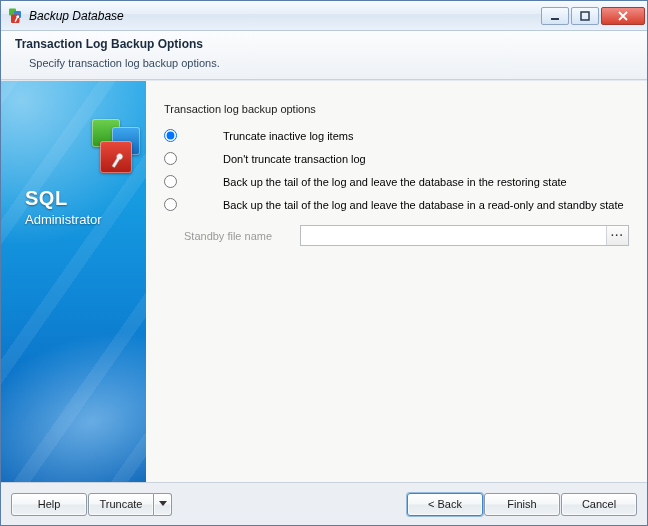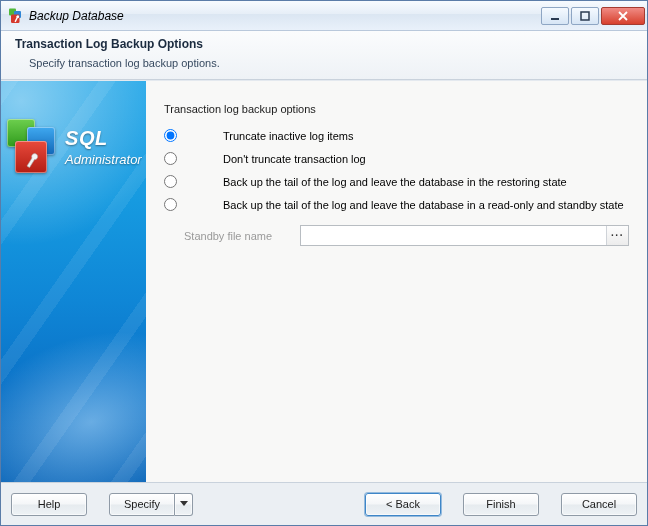--- a/index.html
+++ b/index.html
@@ -86,7 +86,7 @@
   .sidebar .logo-wrap {
     position:relative; z-index:2;
     margin: 36px 0 0 0;
-    display:flex; flex-direction:row; align-items:flex-start;font-style:italic;
+    display:flex; flex-direction:column; align-items:flex-end;
   }
   .logo-icon { width:60px; height:60px; position:relative; }
   .logo-icon .sq { position:absolute; width:28px; height:28px; border-radius:3px; box-shadow: 0 1px 3px rgba(0,0,0,0.35), inset 0 0 0 1px rgba(255,255,255,0.4);}

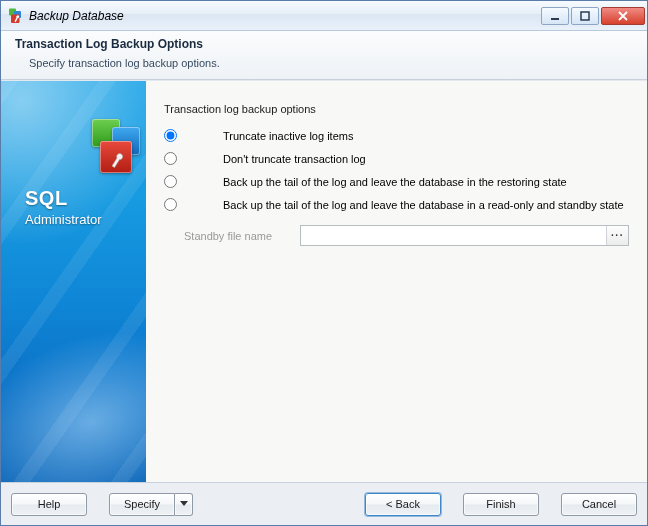--- a/index.html
+++ b/index.html
@@ -136,7 +136,7 @@
     background: #ebeff3;
     display:flex; align-items:center;
     padding: 0 10px;
-    gap:22px;
+    gap:1px;
   }
   .footer .spacer { flex:1; }
   .btn {

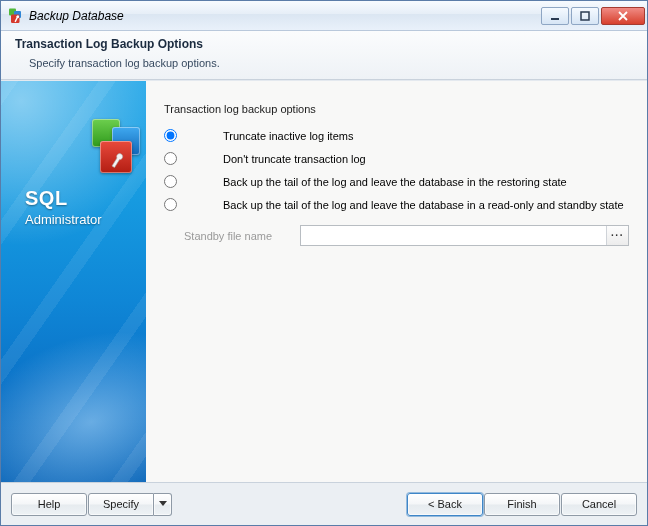--- a/index.html
+++ b/index.html
@@ -255,7 +255,7 @@
   <div class="footer">
     <button class="btn">Help</button>
     <span class="split-btn">
-      <button class="btn main">Specify</button>
+      <button class="btn main">Truncate</button>
       <button class="btn drop">
         <svg width="8" height="6" viewBox="0 0 8 6">
             <path d="M0 0 L8 0 L4 5 Z" fill="#333"></path>

